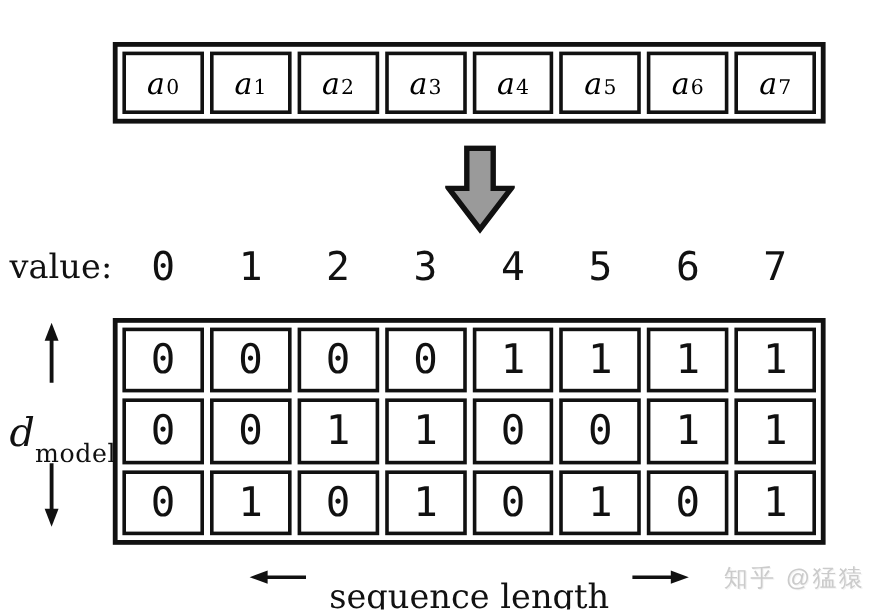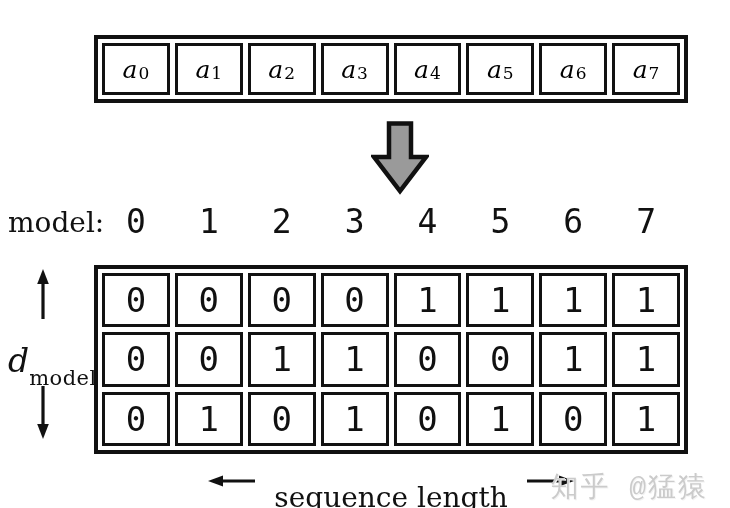--- a/index.html
+++ b/index.html
@@ -101,7 +101,7 @@
     <polygon points="18,2.5 40,2.5 40,36 55,36 29,70 3,36 18,36" fill="#9a9a9a" stroke="#111" stroke-width="4.5" stroke-linejoin="miter"></polygon>
   </svg>
 
-  <div class="value-label">model:</div>
+  <div class="value-label">value:</div>
   <div class="value-grid">
     <span class="value-num">0</span>
     <span class="value-num">1</span>

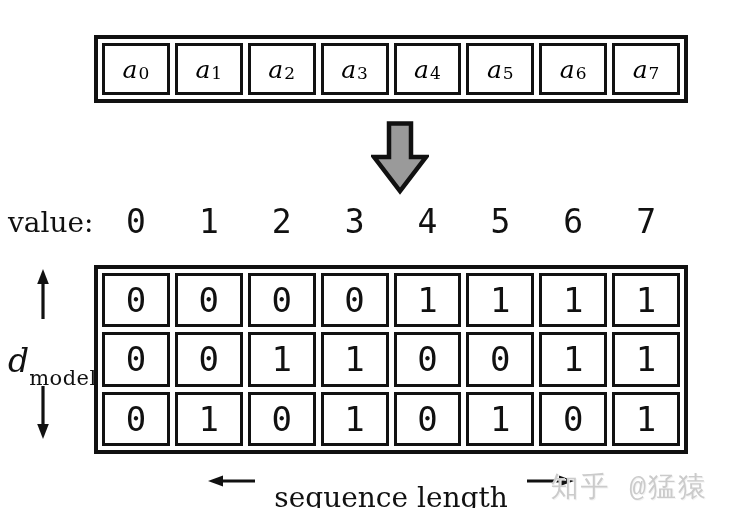--- a/index.html
+++ b/index.html
@@ -52,8 +52,8 @@
   .seq-label { font-size:28px; color:#111;margin-top:32px; }
   
   .watermark {
-    position:absolute; right:22px; top:468px;
-    font-family:Liberation Mono, monospace; font-size:28px; letter-spacing:2px;
+    position:absolute; right:9px; top:468px;
+    font-family:Liberation Sans, sans-serif; font-size:20px; letter-spacing:2px;
     color:#cbcbcb; text-shadow:1px 1px 0 #f3f3f3;
   }
 </style>

